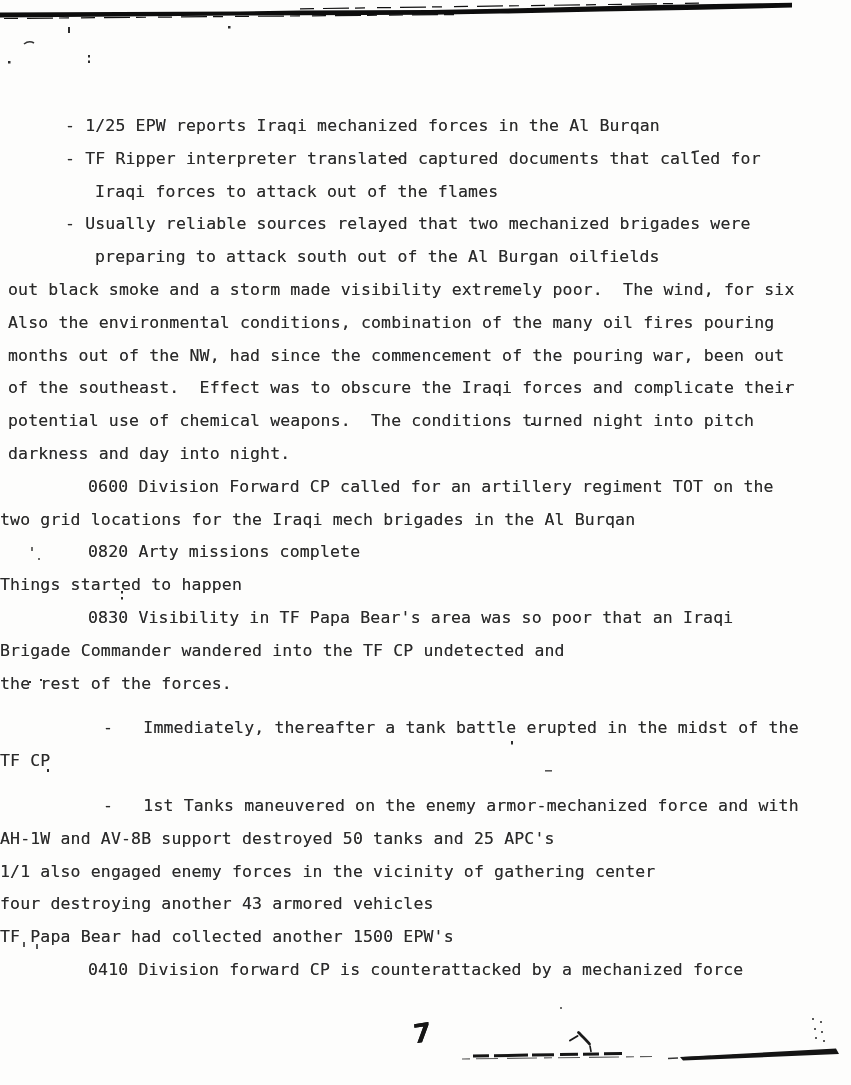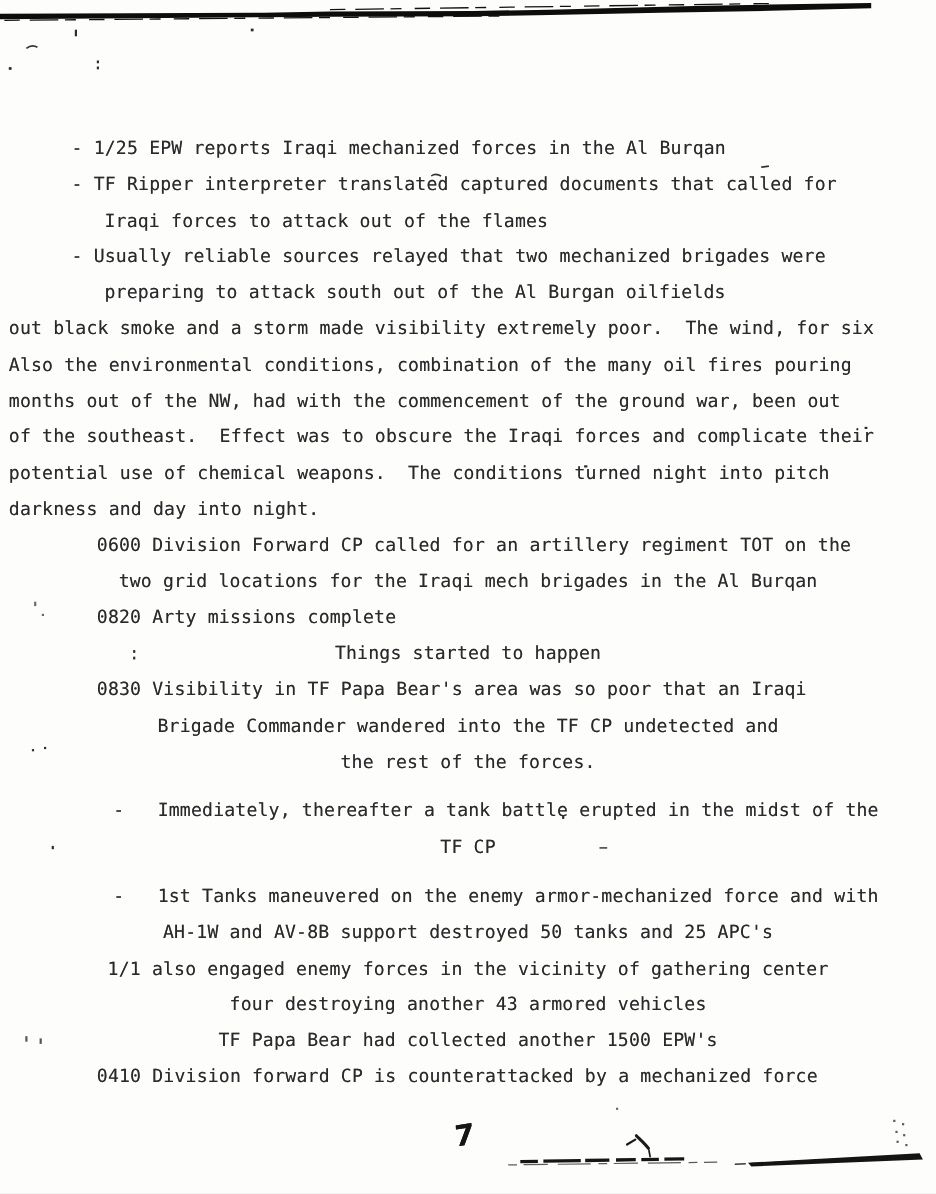--- a/index.html
+++ b/index.html
@@ -8,7 +8,7 @@
     background:#fdfdfc; overflow:hidden;
     font-family:"DejaVu Sans Mono", monospace;
   }
-  .doc { position:absolute; top:119px; left:0; width:851px; }
+  .doc { position:absolute; top:110px; left:0; width:851px; }
   .line {
     white-space:pre;
     font-size:16.5px; line-height:32.8px;

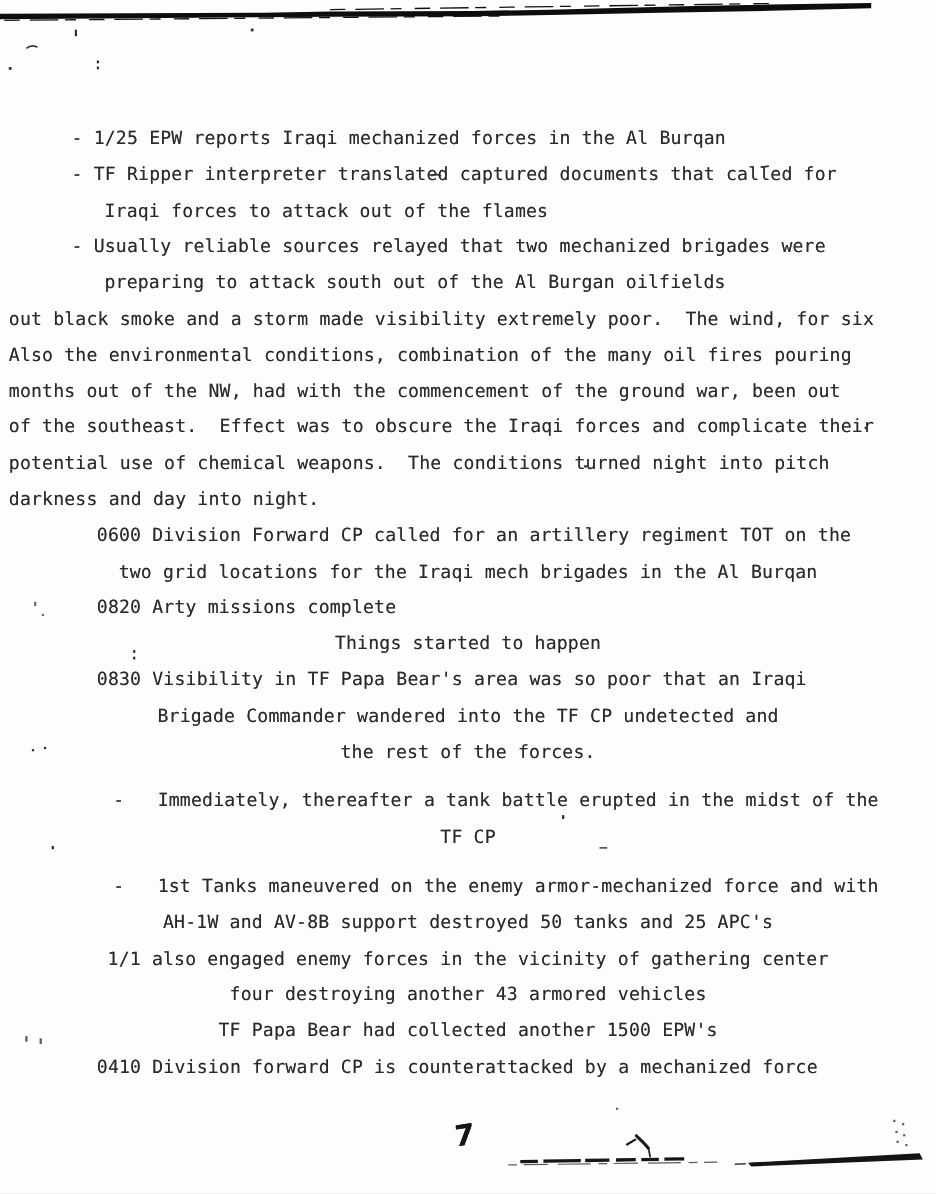--- a/index.html
+++ b/index.html
@@ -44,7 +44,7 @@
       <div class="line indent-cont1">preparing to attack south out of the Al Burgan oilfields</div>
       <div class="line indent-body">out black smoke and a storm made visibility extremely poor.  The wind, for six</div>
       <div class="line indent-body">Also the environmental conditions, combination of the many oil fires pouring</div>
-      <div class="line indent-body">months out of the NW, had with the commencement of the ground war, been out</div>
+      <div class="line indent-body">months out of the NW, had since the commencement of the pouring war, been out</div>
       <div class="line indent-body">of the southeast.  Effect was to obscure the Iraqi forces and complicate their</div>
       <div class="line indent-body">potential use of chemical weapons.  The conditions turned night into pitch</div>
       <div class="line indent-body">darkness and day into night.</div>

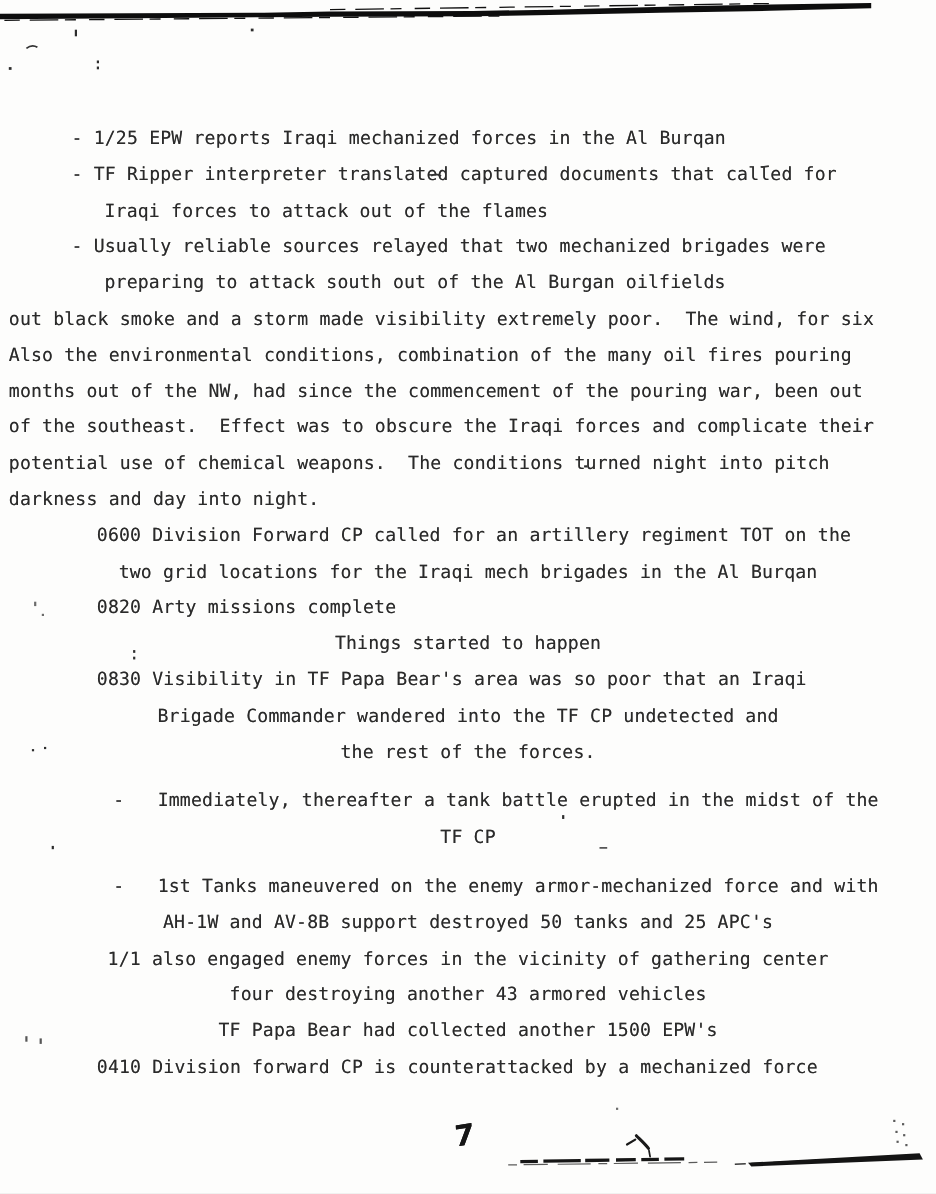--- a/index.html
+++ b/index.html
@@ -20,7 +20,7 @@
   .indent-cont1 { padding-left:95px; }
   .indent-body  { padding-left:8px;  }
   .indent-time  { padding-left:88px; }
-  .indent-cont2 { text-align:center;}
+  .indent-cont2 { }
   .indent-dash2 { padding-left:103px;margin-top:12px;}
   .page-number {
     position:absolute; left:413px; top:1018px;

